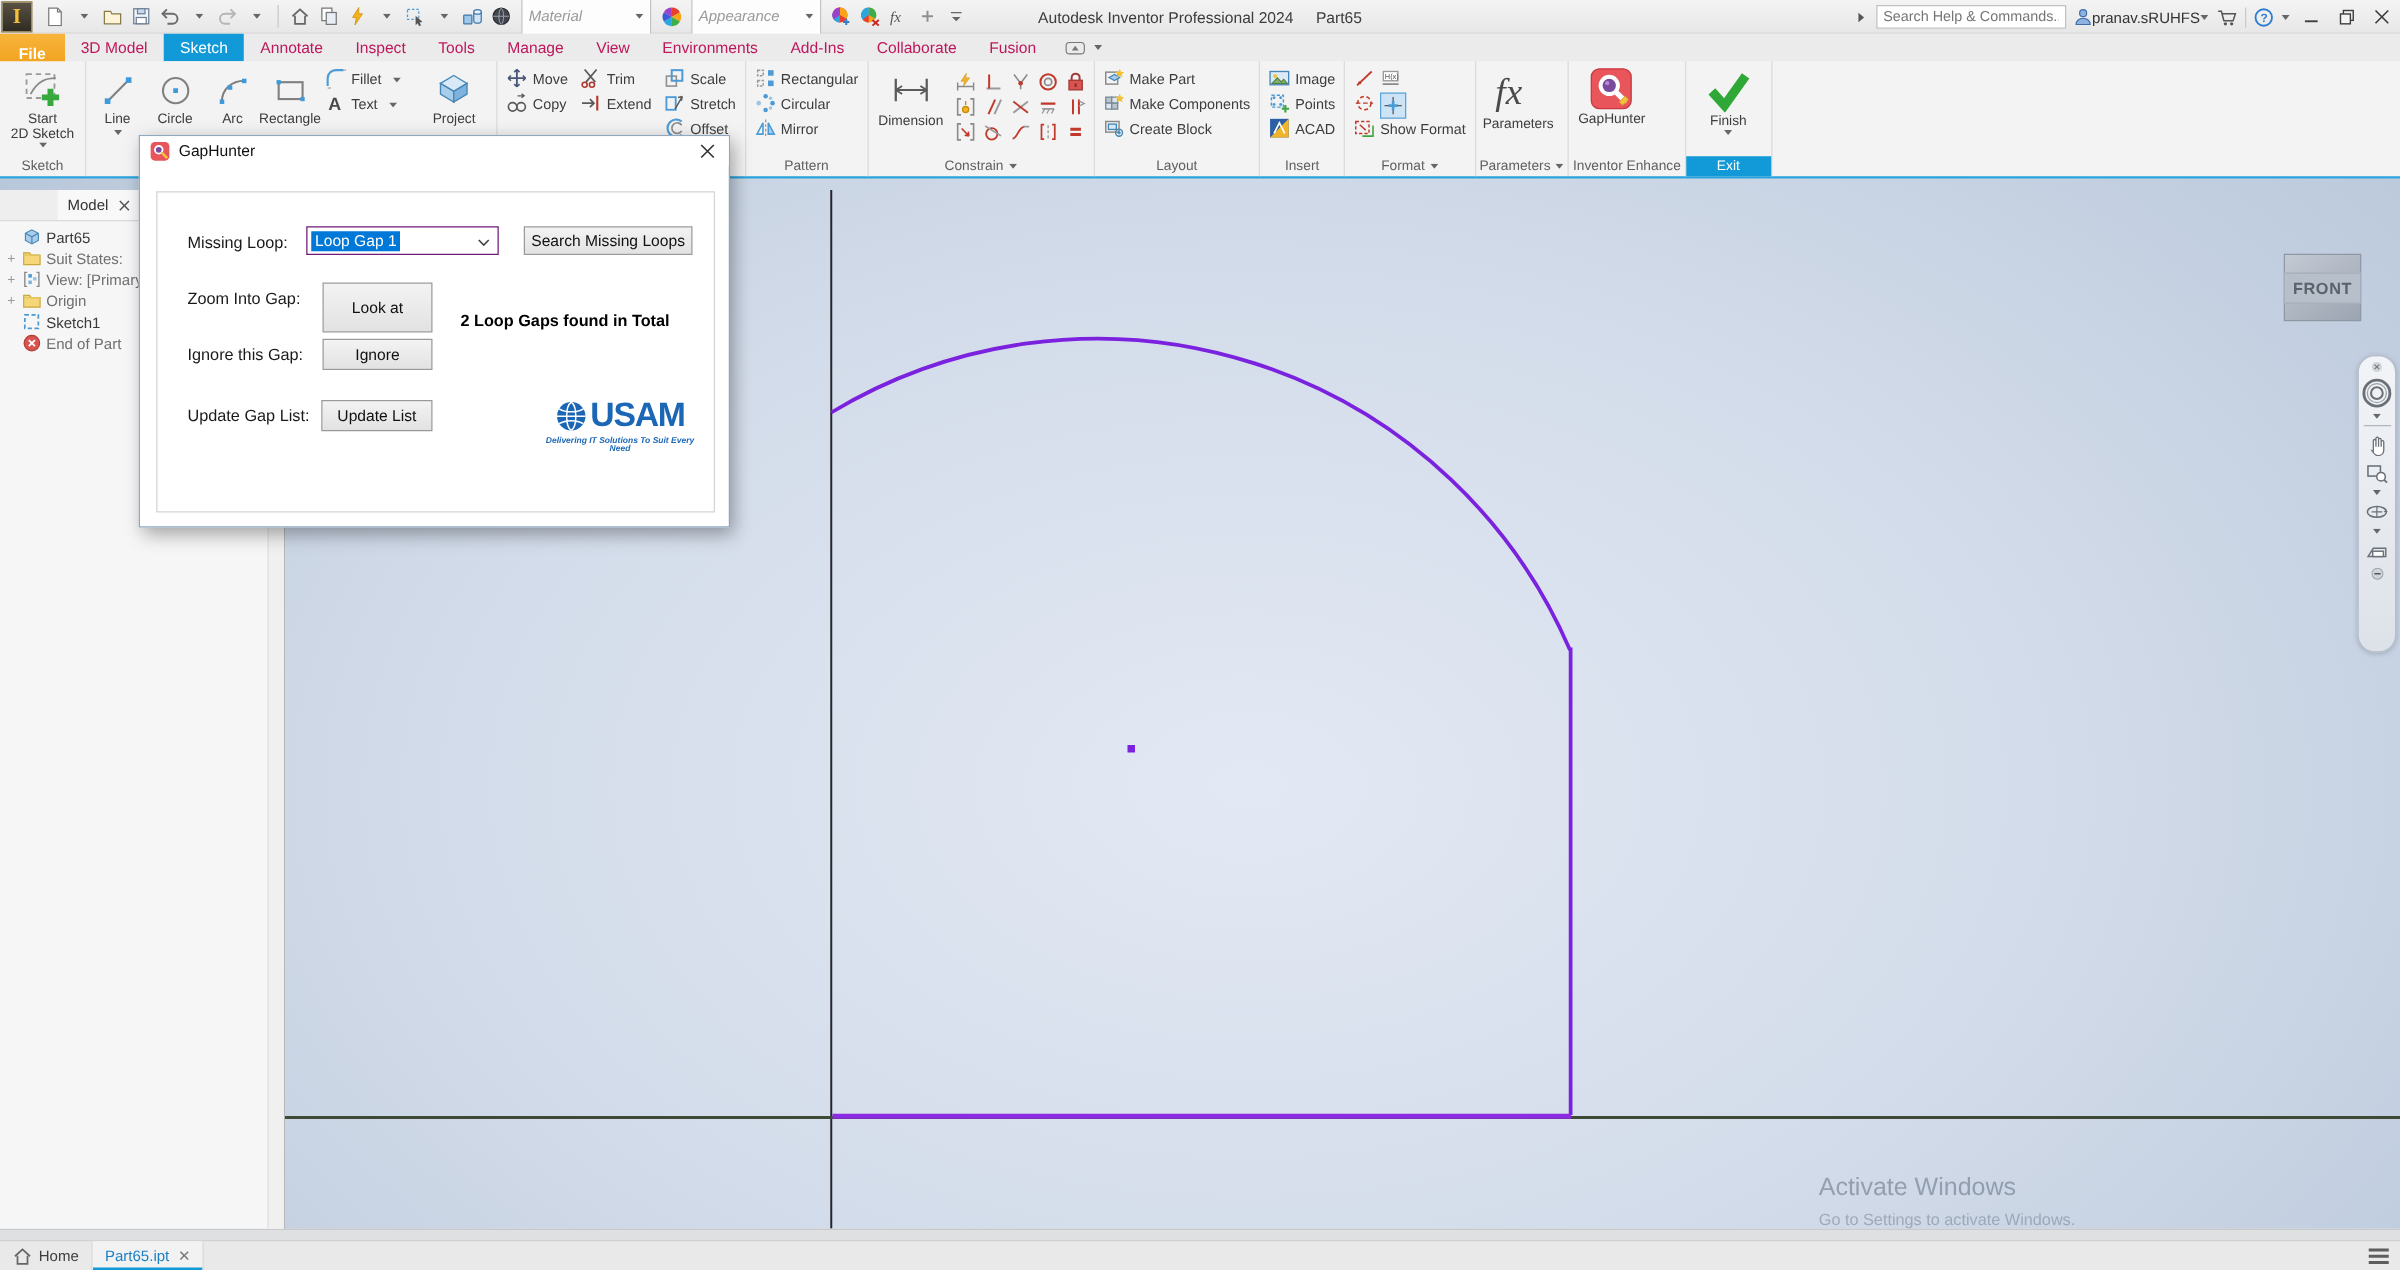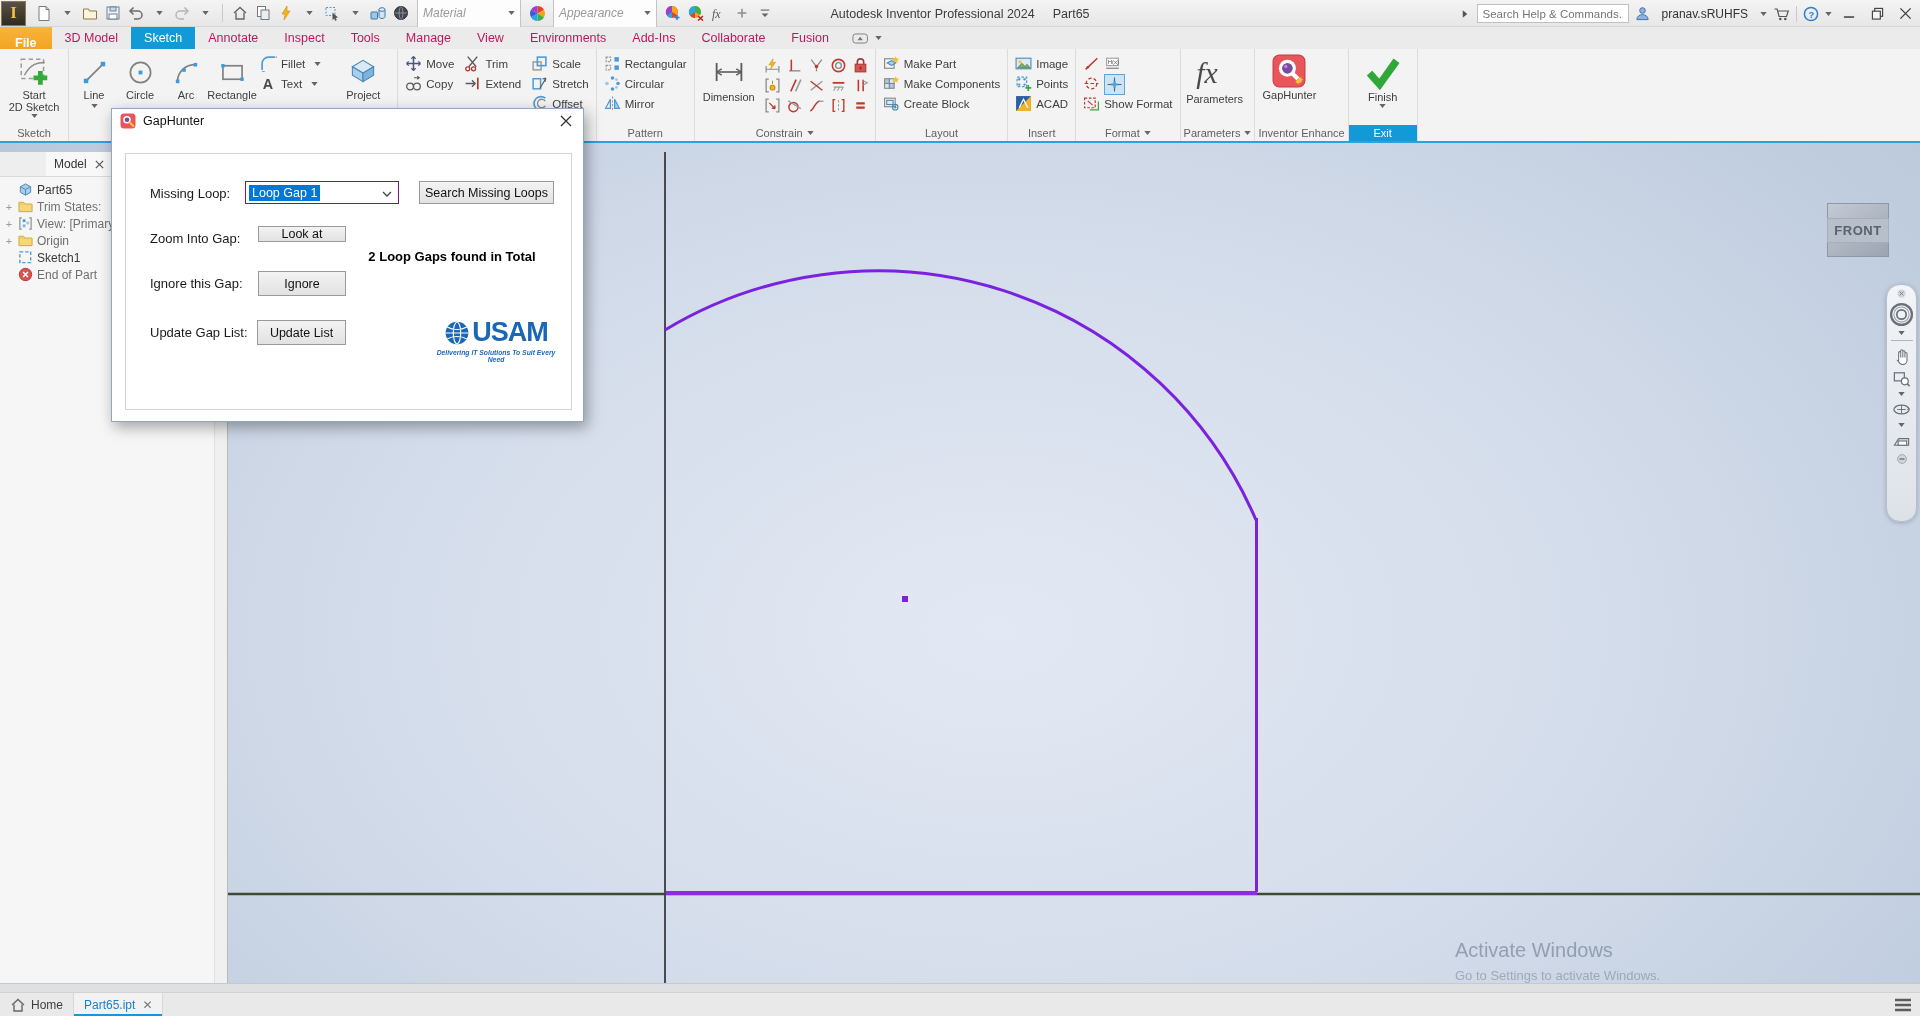--- a/index.html
+++ b/index.html
@@ -26,7 +26,7 @@
   #title-right { position:absolute; right:4px; top:0; height:27px; display:flex; align-items:center; gap:6px; }
   #search-box { width:152px; height:19px; border:1px solid #c0c0c0; background:#fff;
     font-size:11.5px; color:#777; padding:0 5px; font-family:"Liberation Sans",sans-serif; }
-  #user-area { display:flex; align-items:center; gap:12px; font-size:12px; color:#333; }
+  #user-area { display:flex; align-items:center; gap:0; font-size:12px; color:#333; }
   .winbtn { width:22px; height:22px; display:flex; align-items:center; justify-content:center; }
 
   

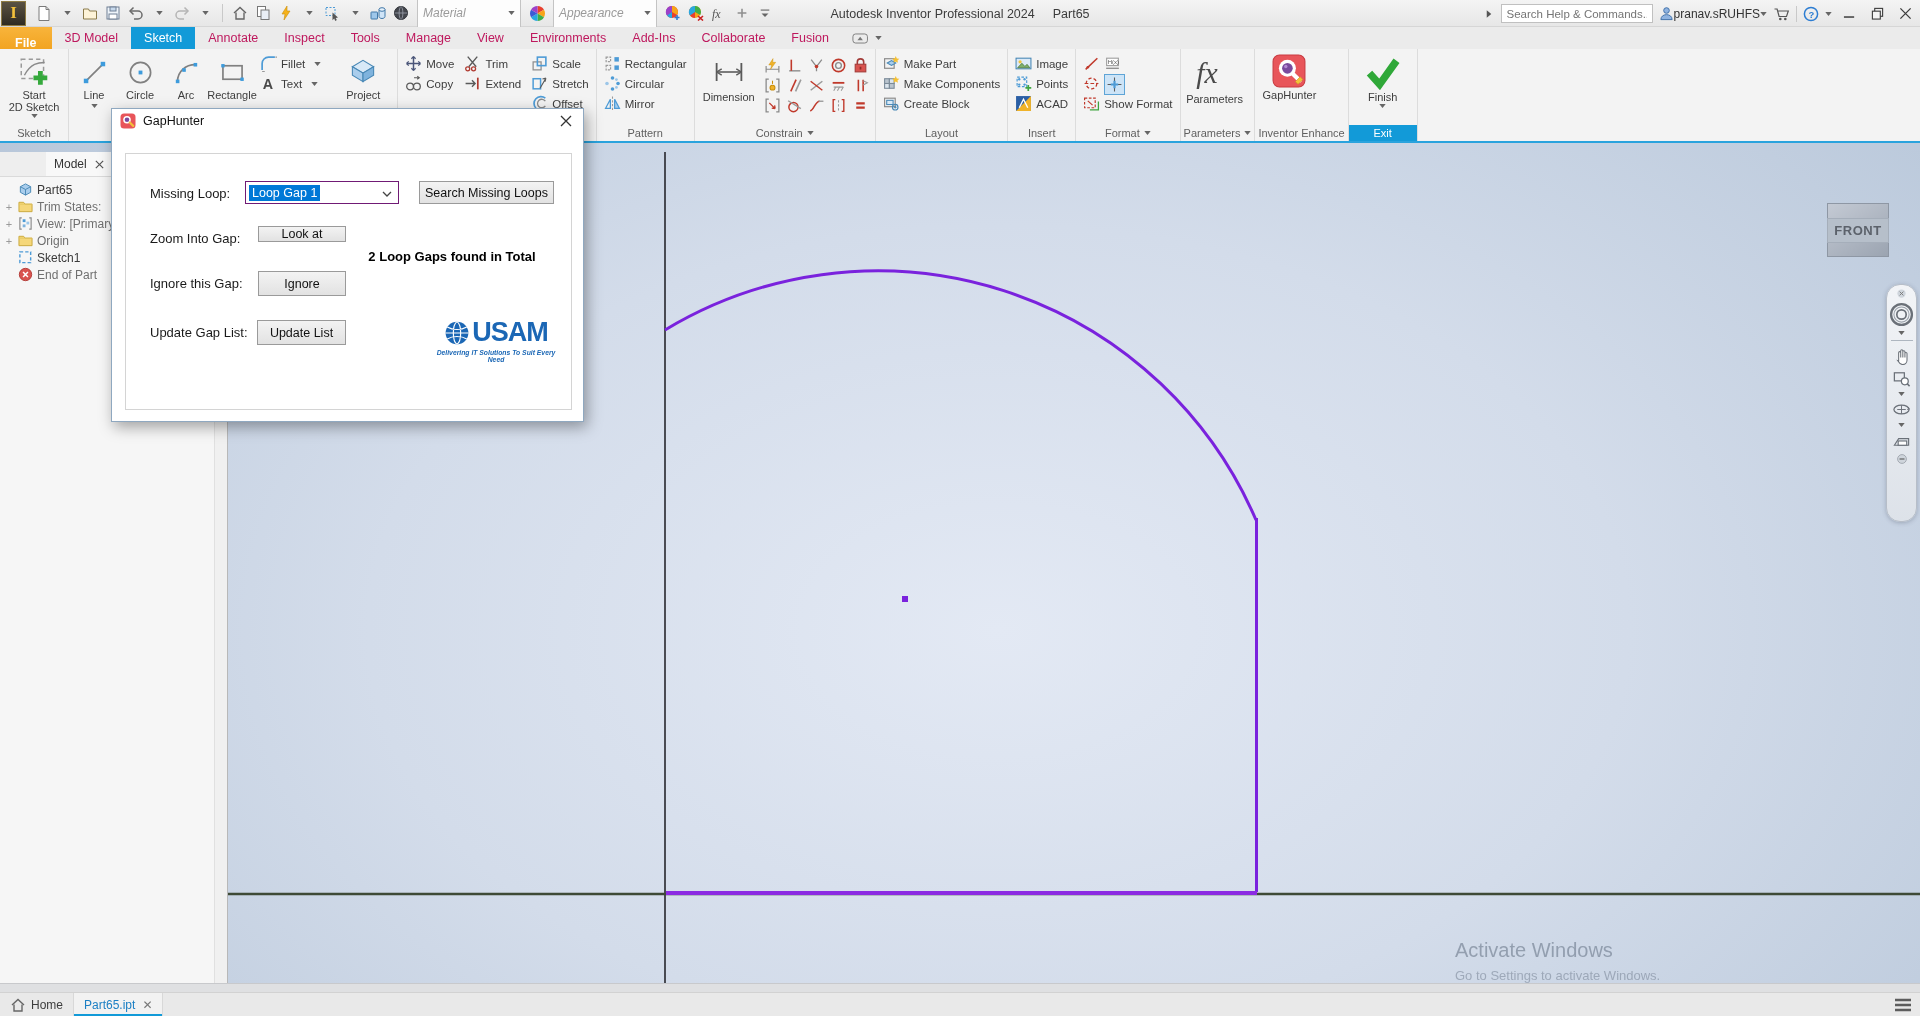--- a/index.html
+++ b/index.html
@@ -1068,7 +1068,7 @@
             <path d="M1 5.5h14" stroke="#e3c65f"></path>
           </svg>
         </span>
-        <span class="tlabel">Trim States:</span>
+        <span class="tlabel">Suit States:</span>
       </div>
       <div class="trow muted">
         <span class="exp">+</span>

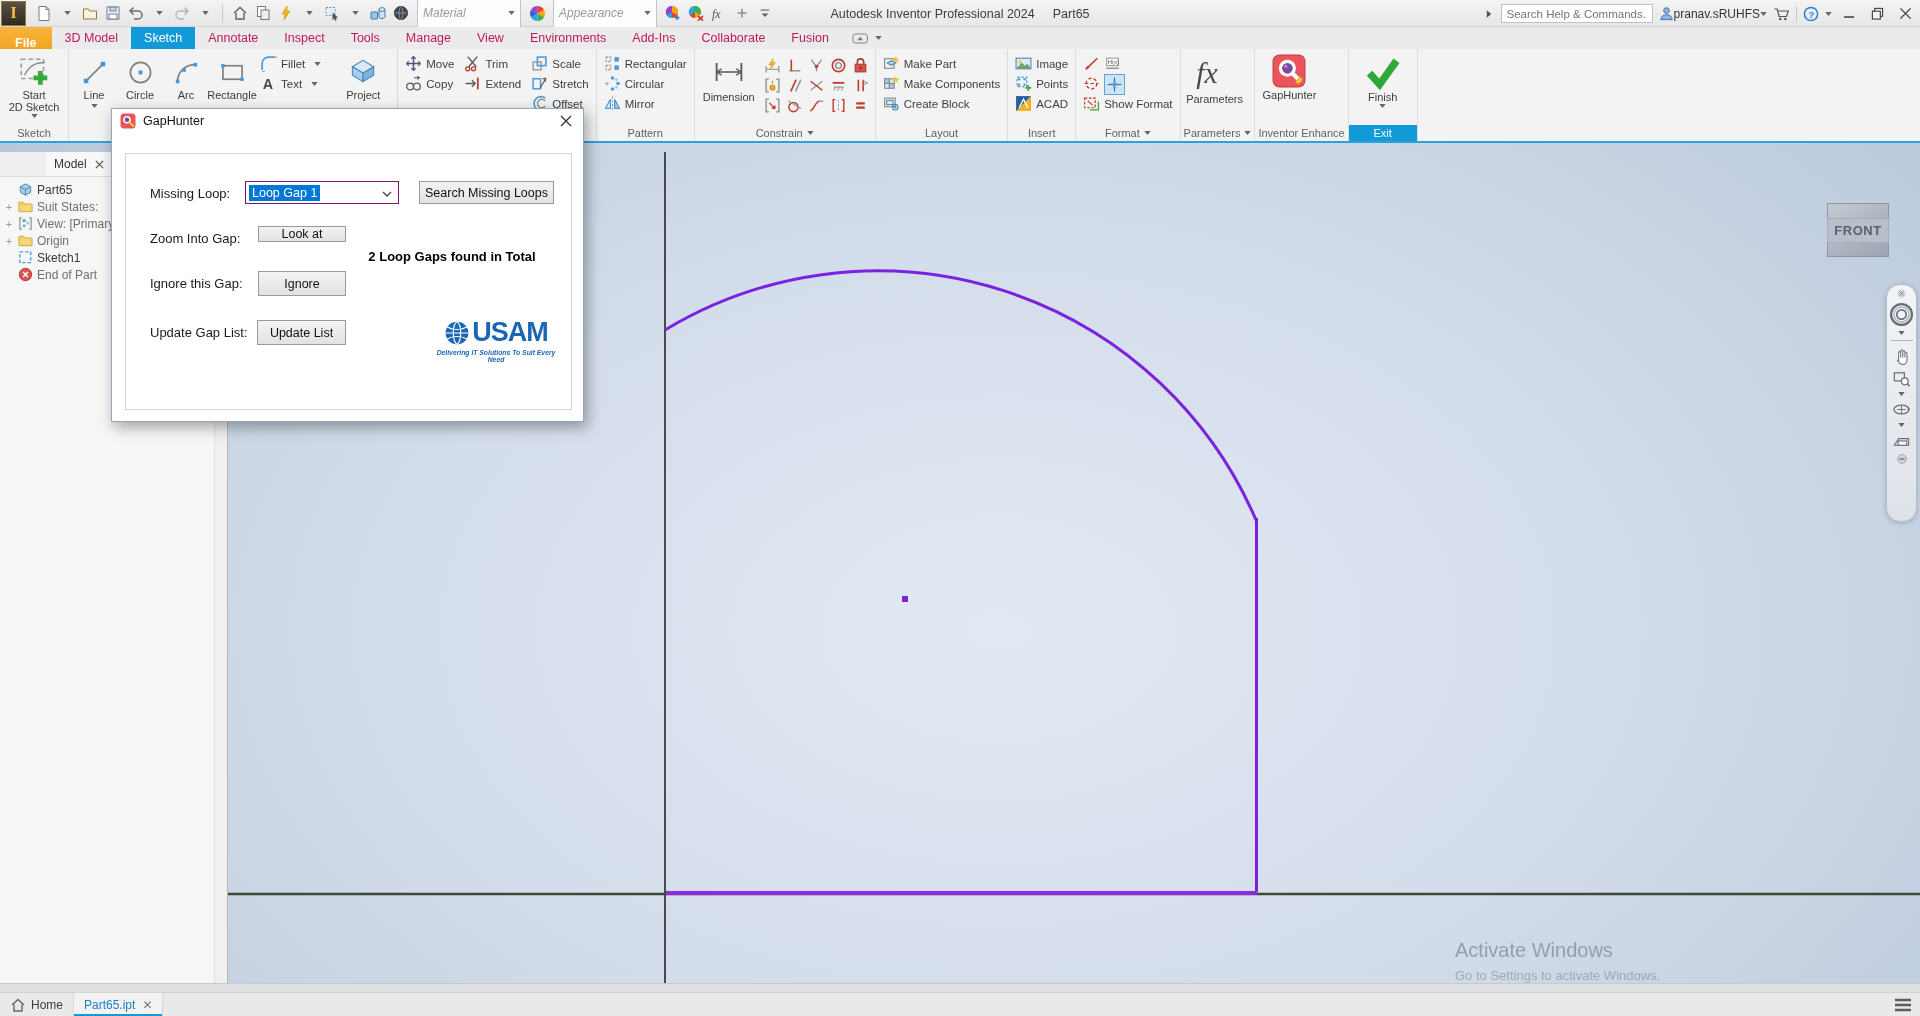--- a/index.html
+++ b/index.html
@@ -1168,7 +1168,7 @@
   <div class="dbtn" style="left:307px;top:72px;width:135px;height:23px;">Search Missing Loops</div>
 
   <div class="dlabel" style="left:38px;top:122px;">Zoom Into Gap:</div>
-  <div class="dbtn" style="left:146px;top:117px;width:88px;height:16px;">Look at</div>
+  <div class="dbtn" style="left:146px;top:117px;width:88px;height:40px;">Look at</div>
   <div id="dlg-status">2 Loop Gaps found in Total</div>
 
   <div class="dlabel" style="left:38px;top:167px;">Ignore this Gap:</div>

